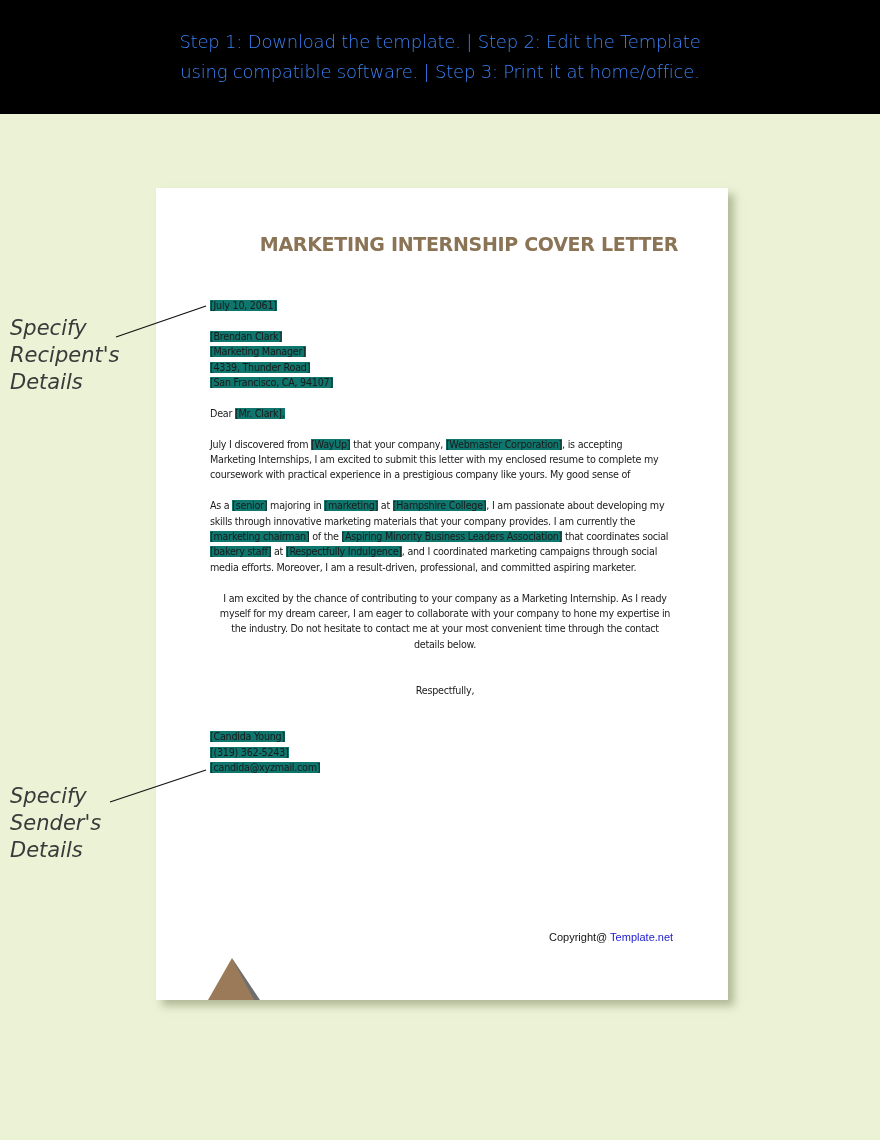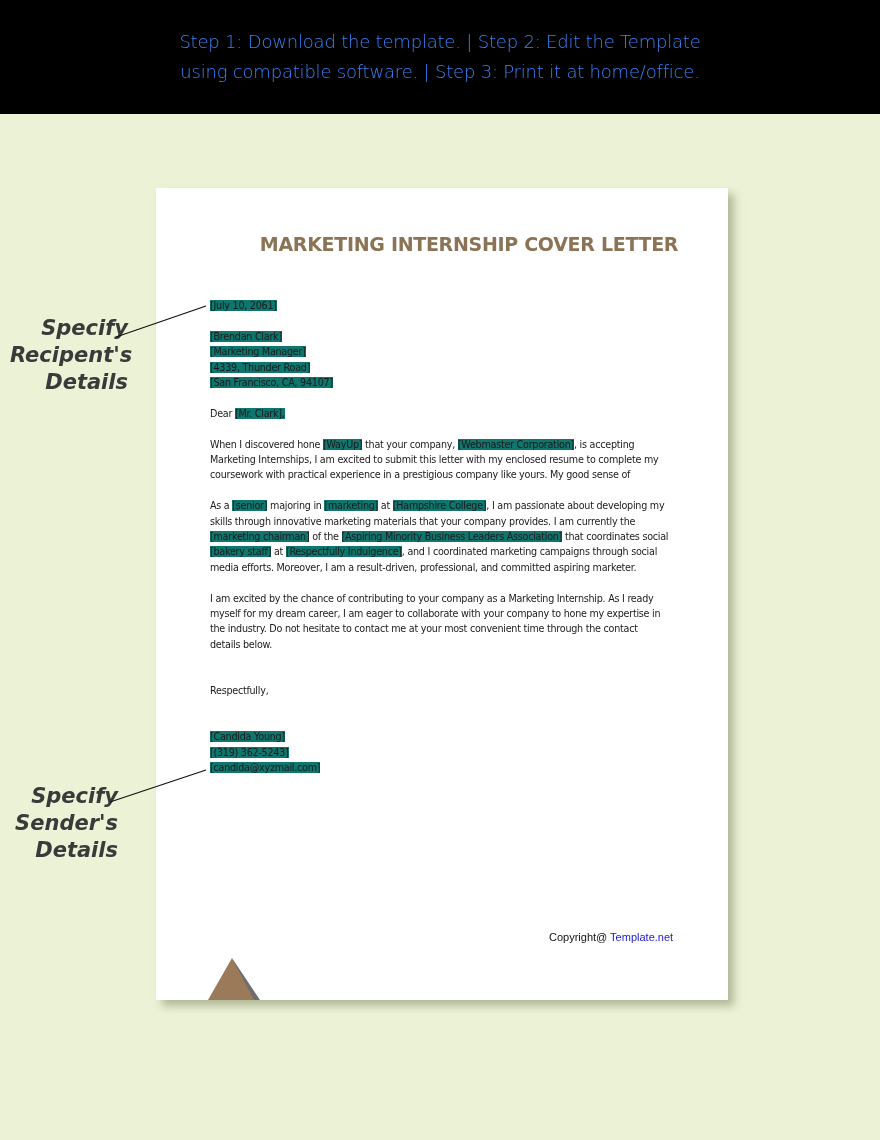--- a/index.html
+++ b/index.html
@@ -65,8 +65,8 @@
       font-size: 21px;
       line-height: 27px;
       color: #3a3a3a;
-      text-align: right;
-      font-weight: 700;
+      text-align: left;
+      font-weight: 400;
     }
     .callout .line { display: block; }
     .callout-line { position: absolute; left: 0; top: 0; pointer-events: none; }

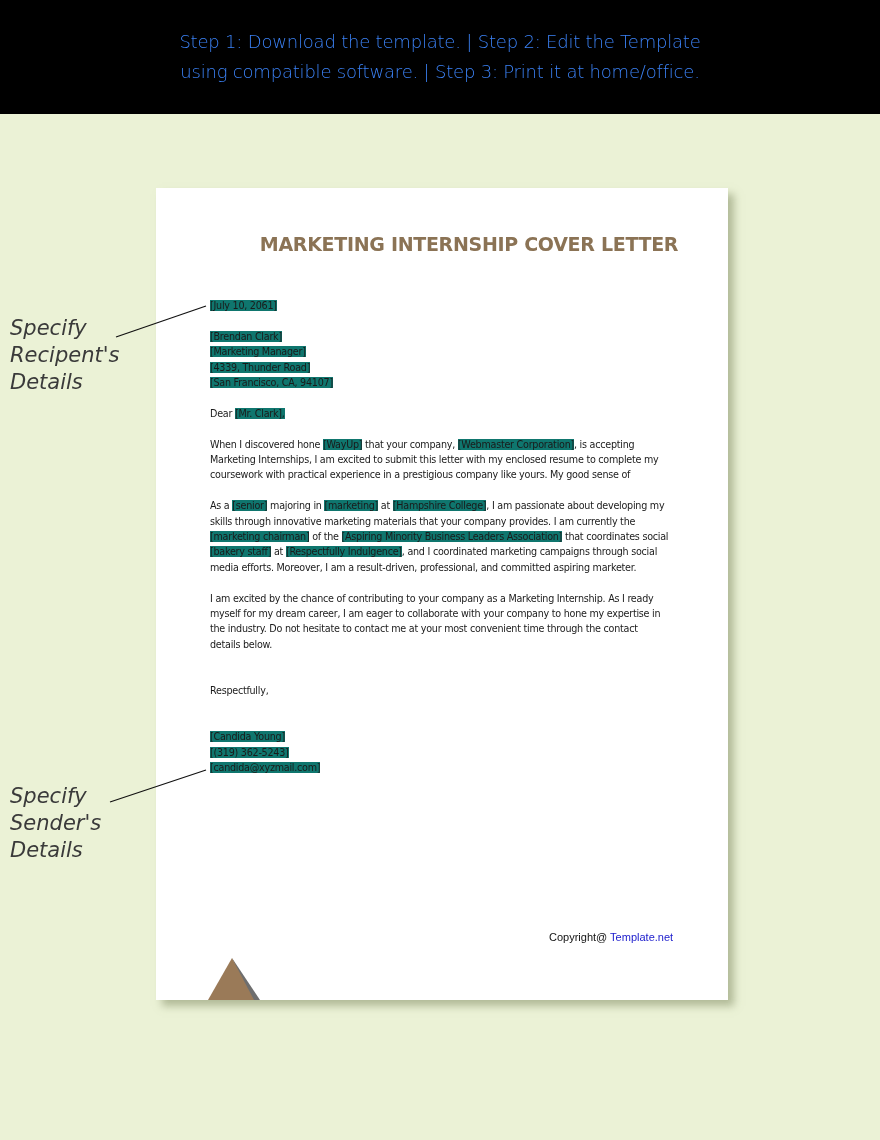--- a/index.html
+++ b/index.html
@@ -110,7 +110,7 @@
     </div>
 
     <div class="block">
-      <span class="line"><span>When I discovered hone </span><span class="hl">[WayUp]</span><span> that your company, </span><span class="hl">[Webmaster Corporation]</span><span>, is accepting</span></span>
+      <span class="line"><span>July I discovered from </span><span class="hl">[WayUp]</span><span> that your company, </span><span class="hl">[Webmaster Corporation]</span><span>, is accepting</span></span>
       <span class="line">Marketing Internships, I am excited to submit this letter with my enclosed resume to complete my</span>
       <span class="line">coursework with practical experience in a prestigious company like yours. My good sense of</span>
     </div>

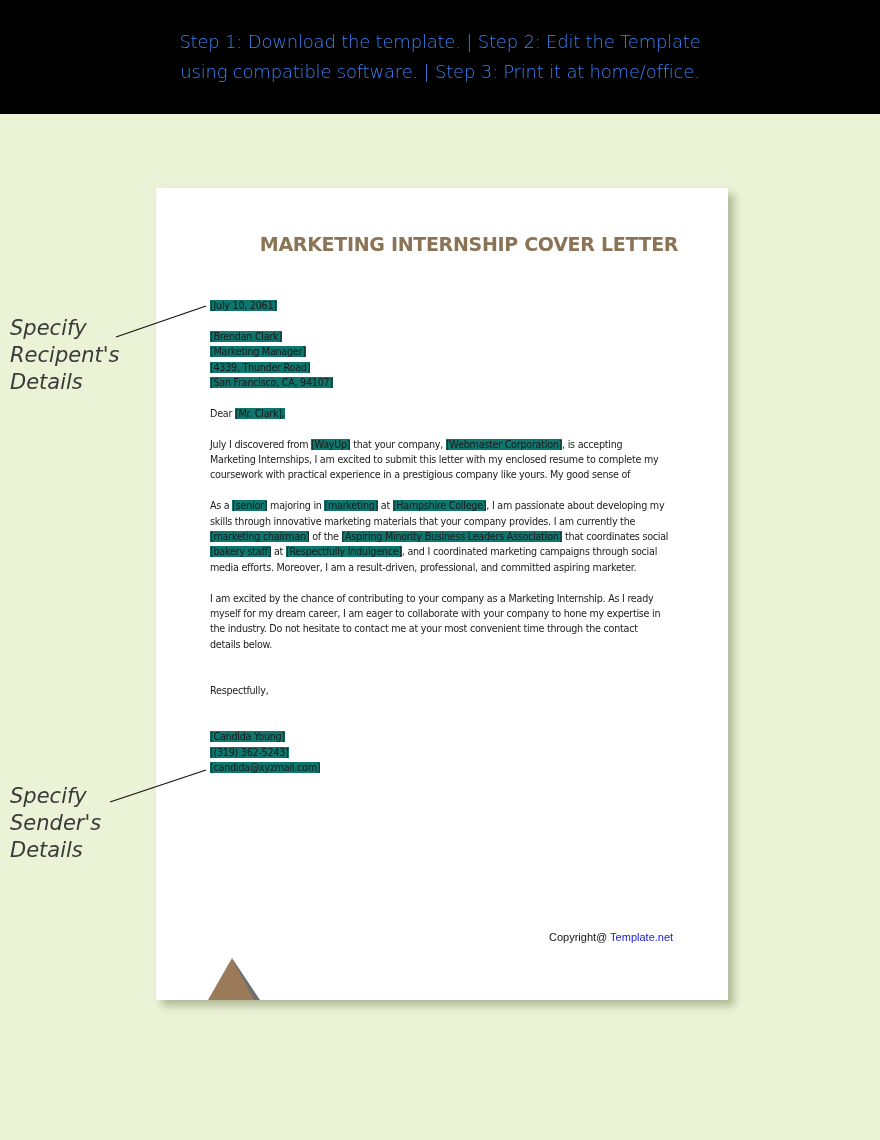--- a/index.html
+++ b/index.html
@@ -47,7 +47,7 @@
     }
     .hl { background: #0f766e; }
     .block { margin-bottom: 15.4px; }
-    .block.gap2 { margin-bottom: 30.8px; }
+    .block.gap2 { margin-bottom: 30.8px; text-align: center; }
     .line { display: block; white-space: nowrap; }
     .copyright {
       position: absolute; left: 393px; top: 743px;

